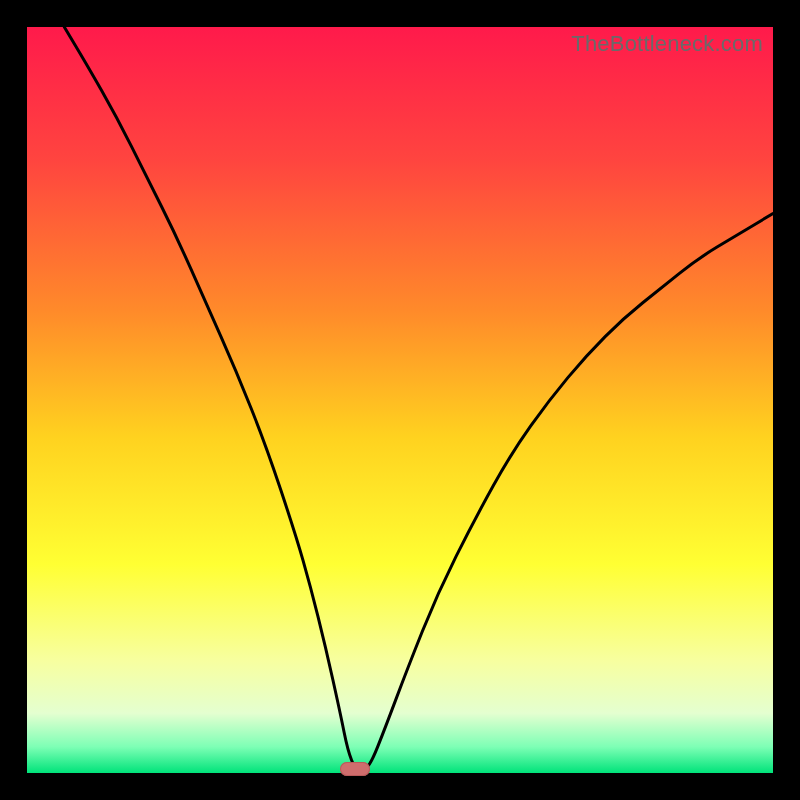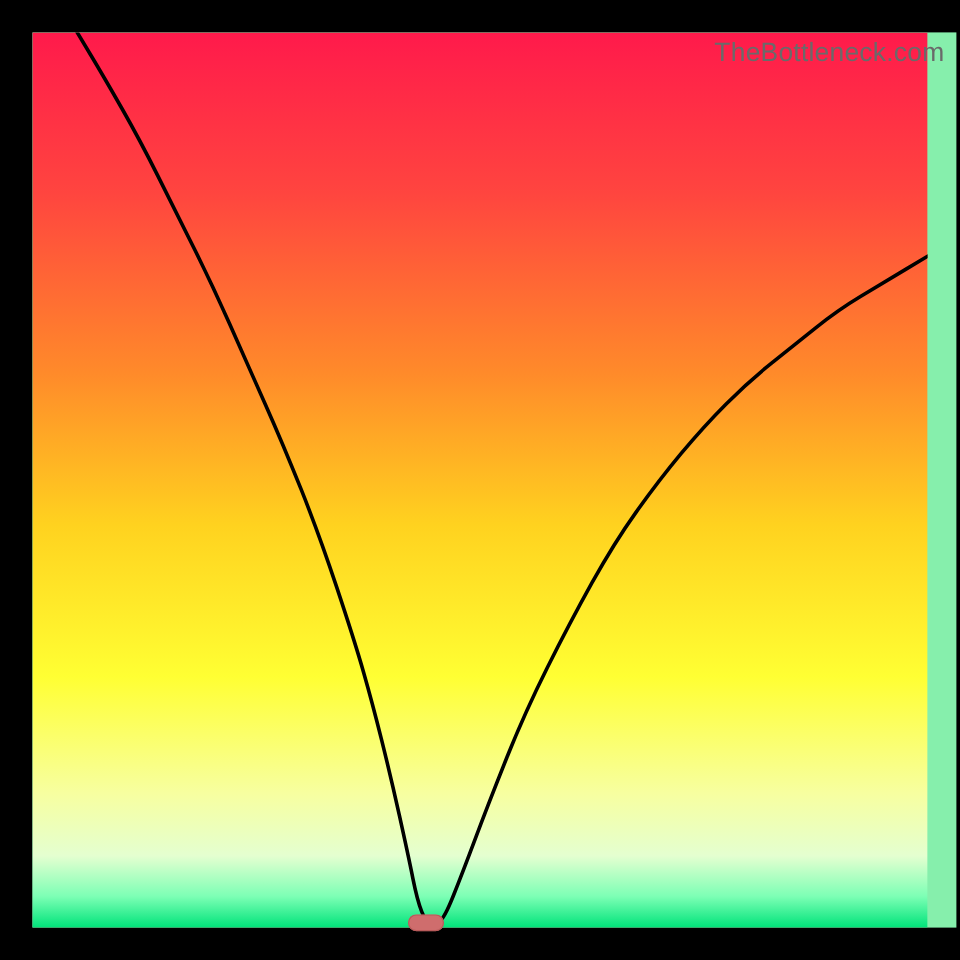--- a/index.html
+++ b/index.html
@@ -17,8 +17,7 @@
     top: 27px;
     width: 746px;
     height: 746px;
-    background: #86efac;
-    padding-left: 24px;
+    background: #fdba74;
   }
   .plot {
     position: absolute;

